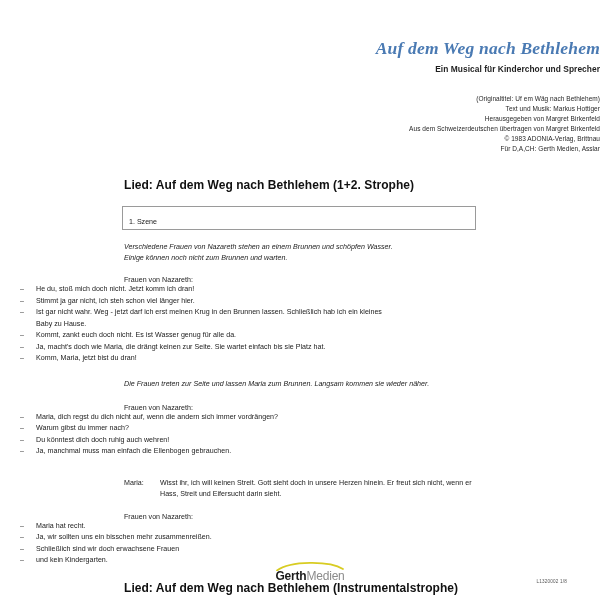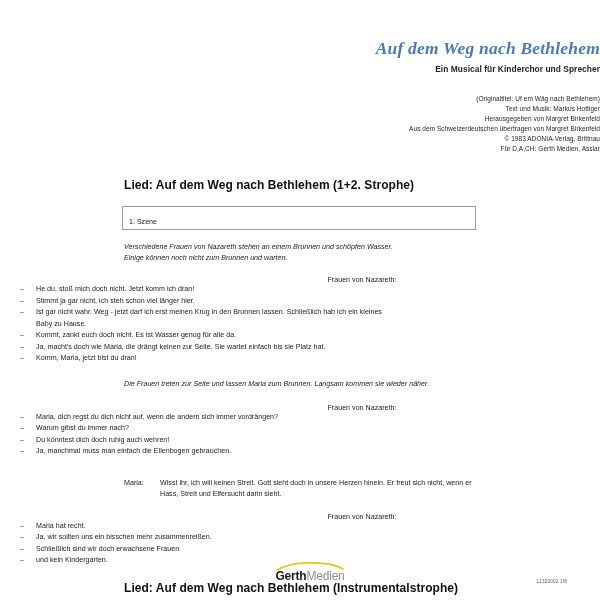--- a/index.html
+++ b/index.html
@@ -90,7 +90,6 @@
     font-size: 7.1px;
     color: #1a1a1a;
     letter-spacing: 0.02px;
-    text-align: center;
   }
 
   .dash-list {

